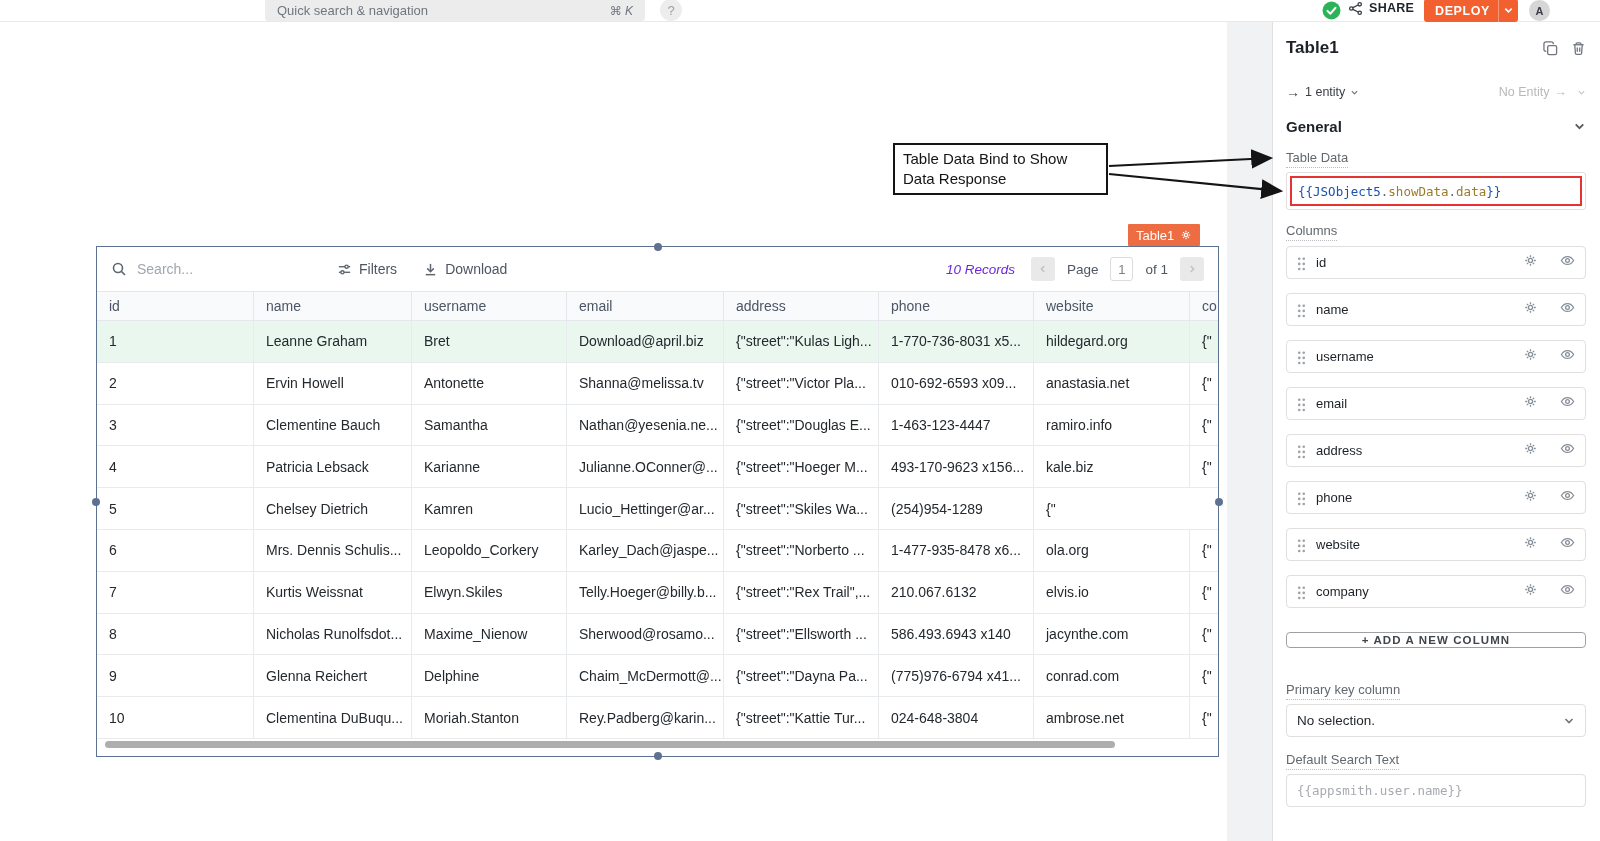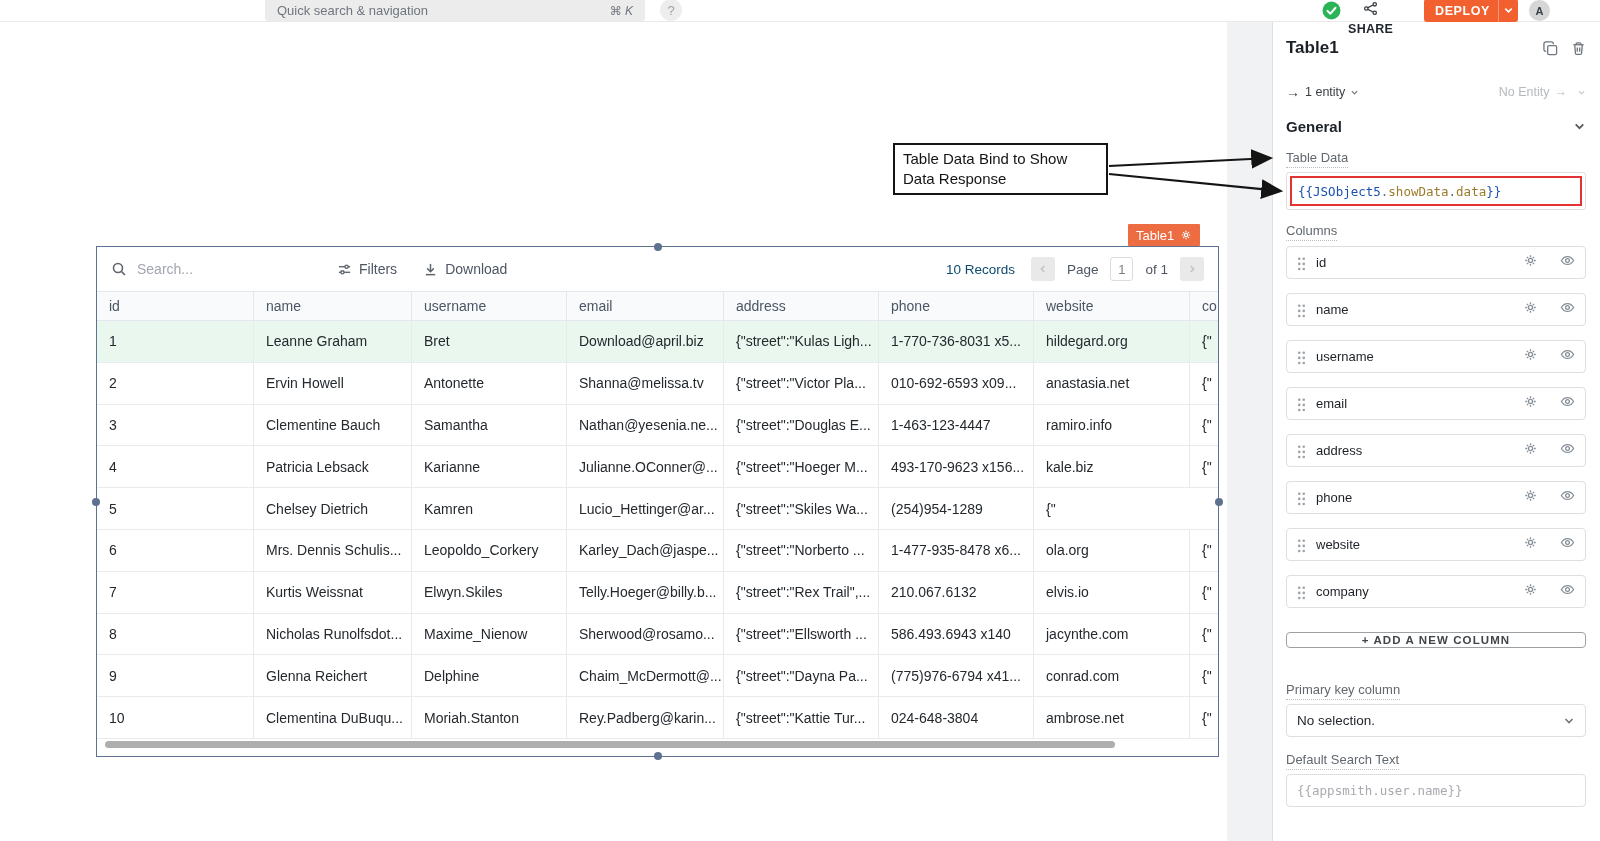--- a/index.html
+++ b/index.html
@@ -17,8 +17,8 @@
   .helpdot{position:absolute;left:660px;top:-1px;width:22px;height:22px;border-radius:50%;
     background:#ededed;color:#9aa0a6;font-size:13px;display:flex;align-items:center;justify-content:center;}
   .okdot{position:absolute;left:1322px;top:1px;width:19px;height:19px;}
-  .share{position:absolute;left:1348px;top:1px;display:flex;align-items:center;gap:6px;
-    font-size:12.5px;font-weight:600;color:#1e242b;letter-spacing:.3px;flex-direction:column;}
+  .share{position:absolute;left:1348px;top:1px;display:flex;align-items:flex-start;gap:6px;
+    font-size:12.5px;font-weight:600;color:#1e242b;letter-spacing:.3px;}
   .share svg{width:15px;height:15px;color:#393e44;}
   .deploy{position:absolute;left:1424px;top:-1px;height:23px;width:94px;background:#f3602f;
     border-radius:3px;display:flex;align-items:center;color:#fff;}

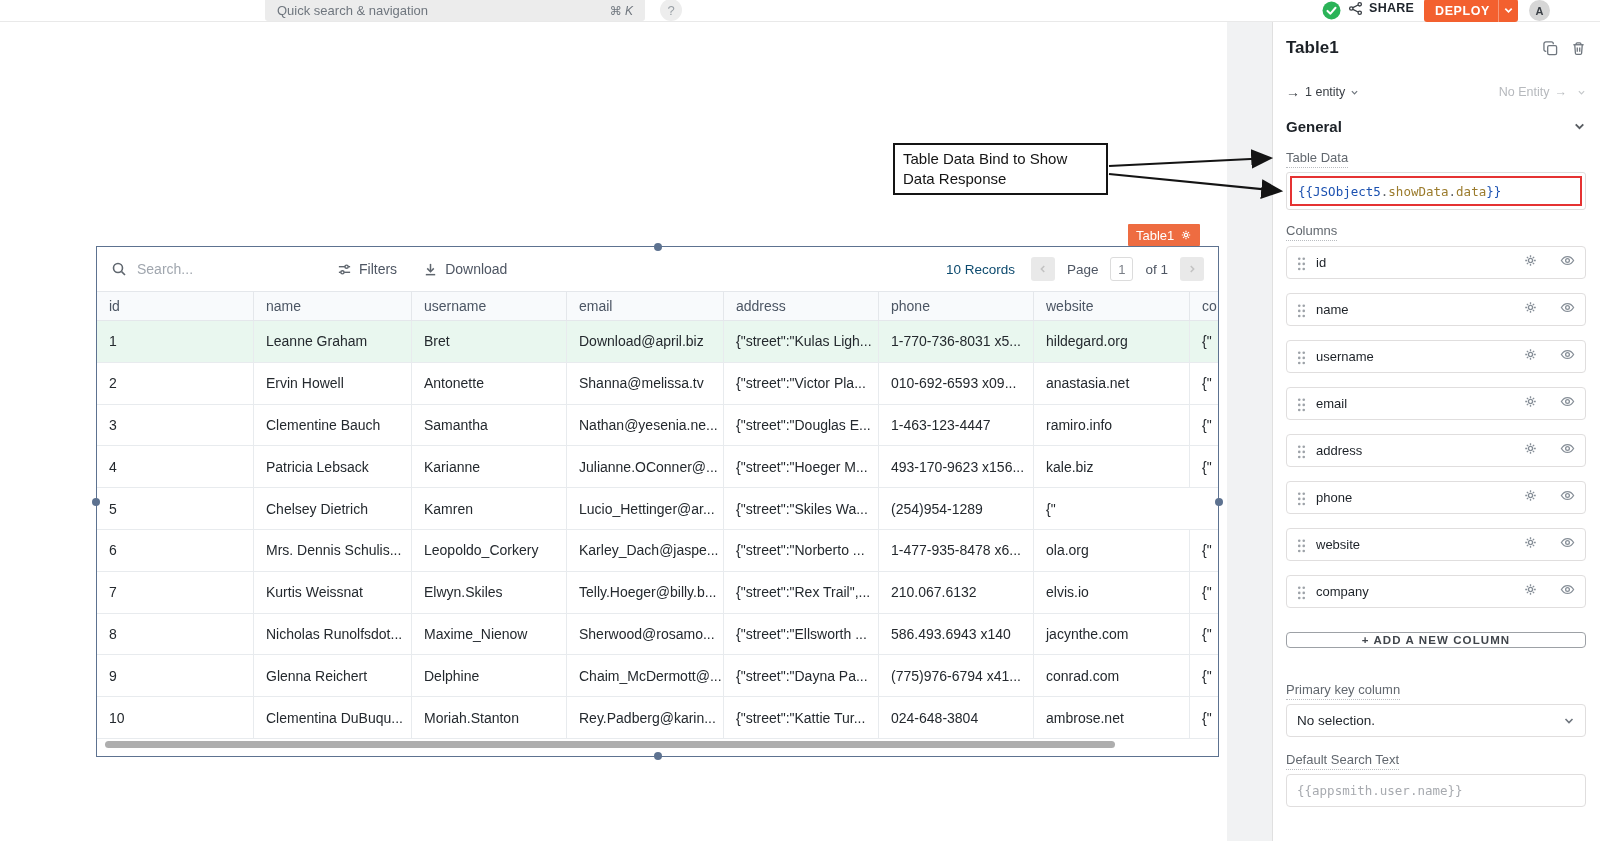--- a/index.html
+++ b/index.html
@@ -59,7 +59,7 @@
   .titem{display:flex;align-items:center;gap:7px;margin-right:26px;color:#4e5663;}
   .titem svg{width:15px;height:15px;color:#5f666e;}
   .tright{margin-left:auto;display:flex;align-items:center;gap:12px;}
-  .records{font-size:13.5px;color:#0c4a6e;margin-right:4px;}
+  .records{font-size:13.5px;color:#6d28d9;margin-right:4px;font-style:italic;}
   .pgbtn{width:24px;height:24px;background:#e9e9e9;border-radius:3px;display:flex;
     align-items:center;justify-content:center;color:#c2c2c2;}
   .pgbtn svg{width:10px;height:10px;}

